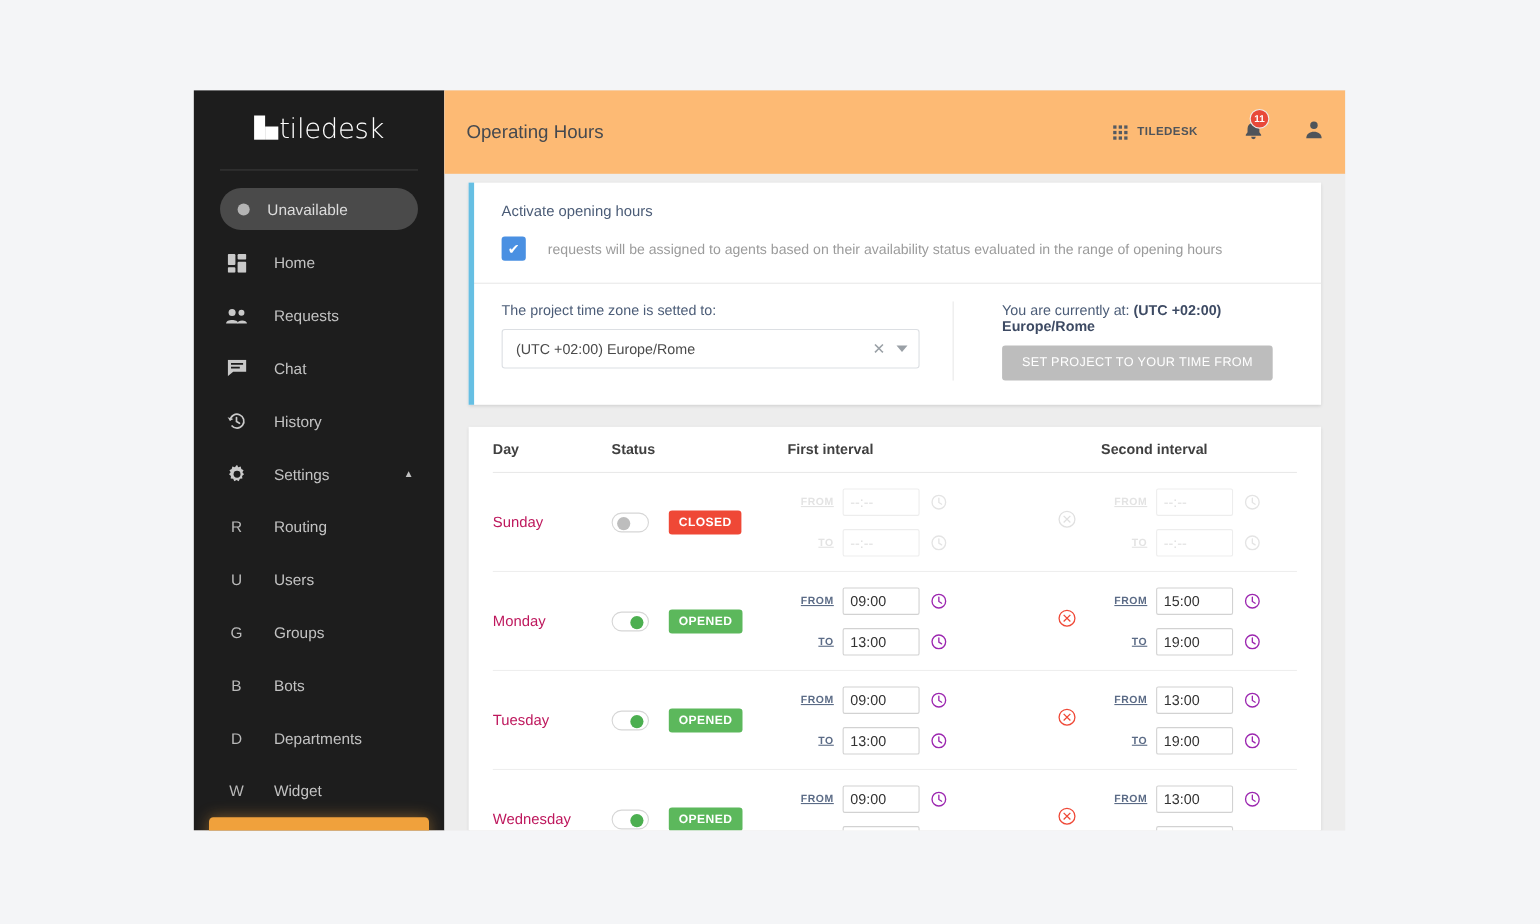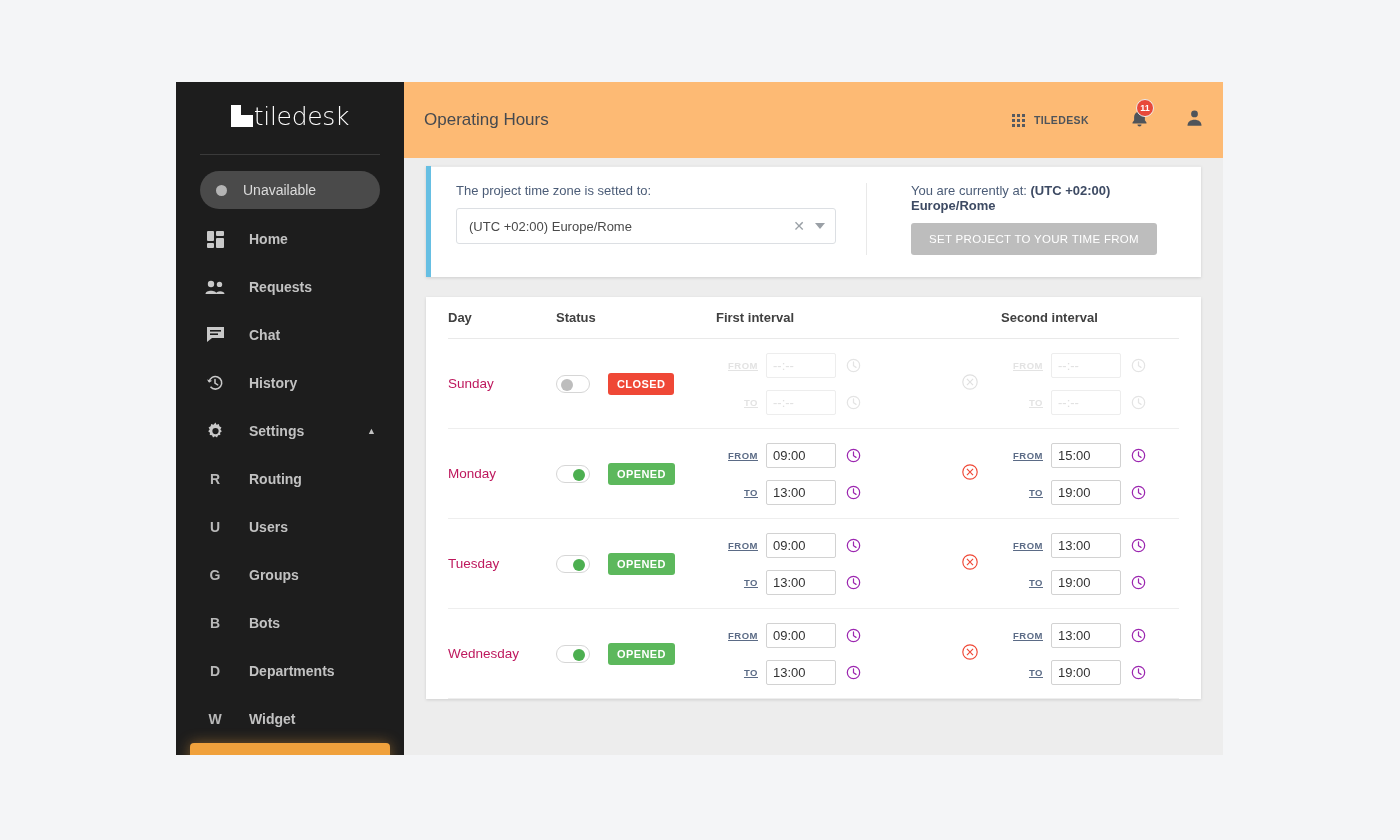--- a/index.html
+++ b/index.html
@@ -409,6 +409,13 @@
       <div class="card" id="card-activate">
         <div class="accent-bar"></div>
 
+        <div class="activate-top">
+          <div class="activate-title">Activate opening hours</div>
+          <div class="checkbox-row">
+            <span class="checkbox">✔</span>
+            <span class="checkbox-label">requests will be assigned to agents based on their availability status evaluated in the range of opening hours</span>
+          </div>
+        </div>
 
         <div class="activate-sep"></div>
 

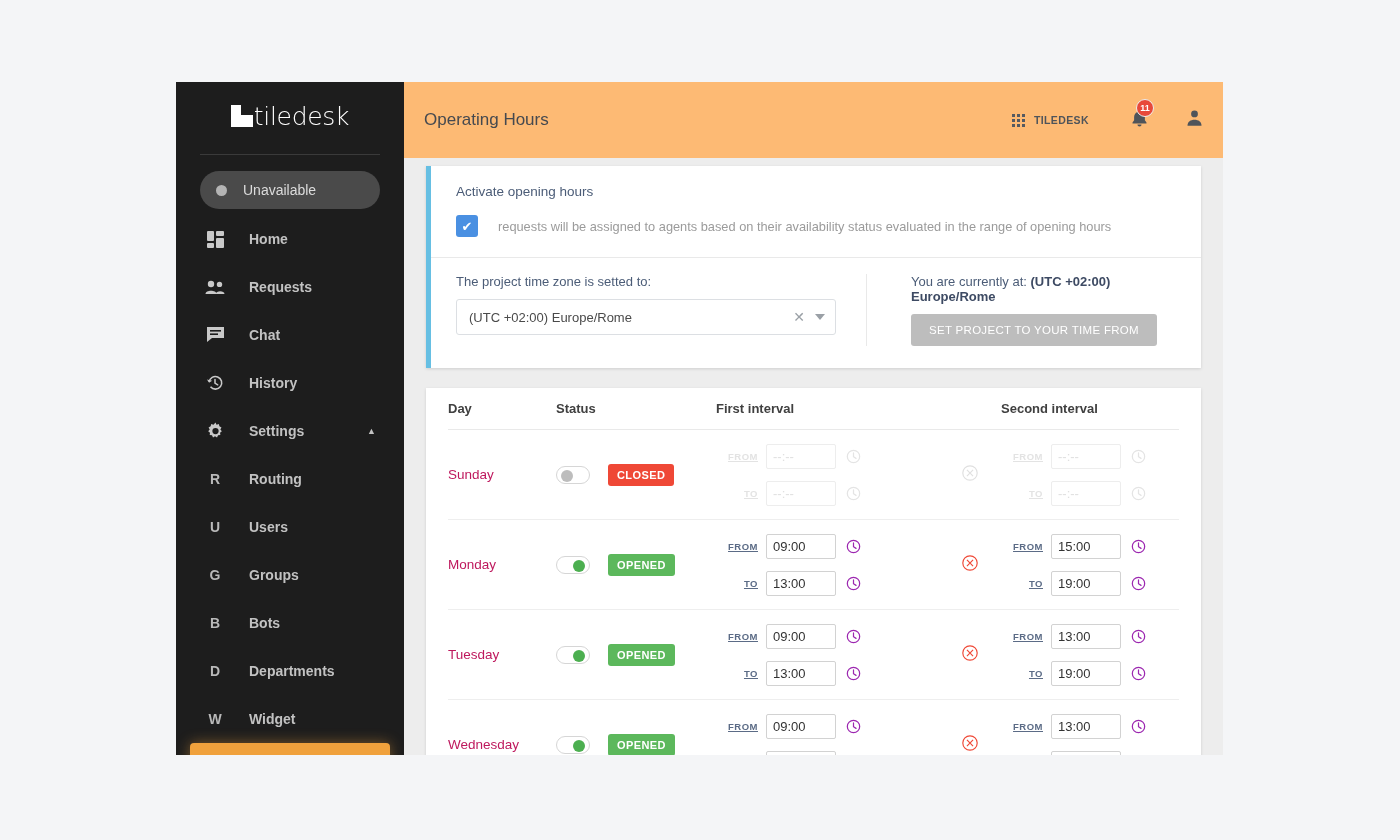--- a/index.html
+++ b/index.html
@@ -68,7 +68,7 @@
   .status-label {
     color: #dcdcdc; font-size: 14px; margin-left: 16px;
   }
-  .nav { margin-top: 6px; font-weight: bold; }
+  .nav { margin-top: 6px; }
   .nav-item {
     height: 48px; display: flex; align-items: center;
     padding-left: 28px; position: relative;

